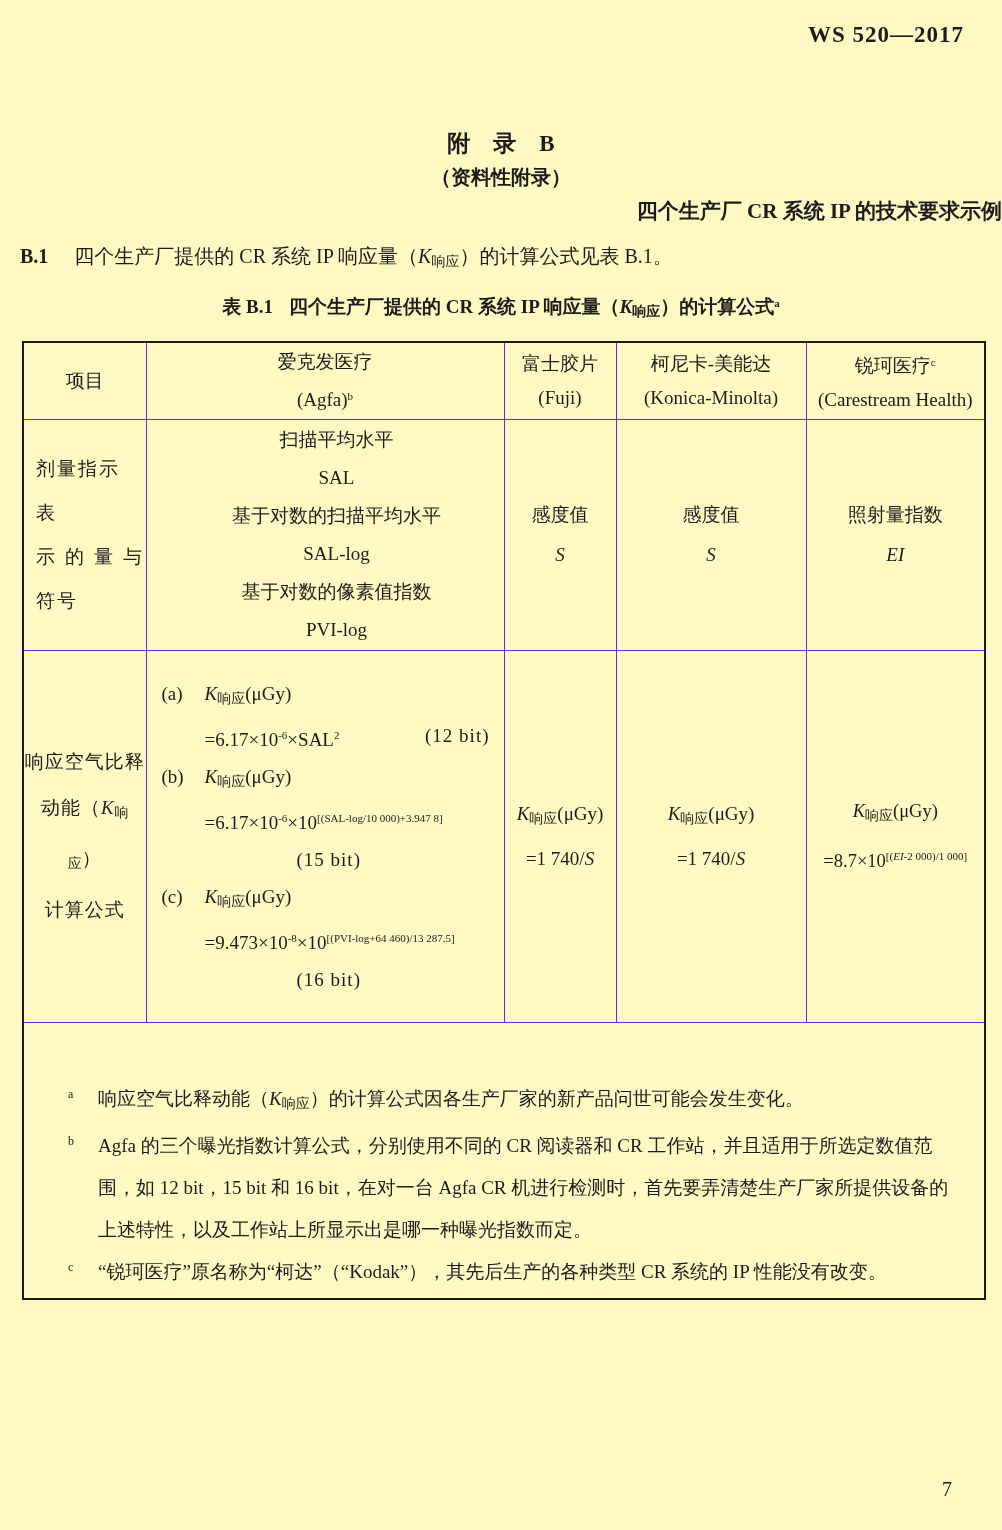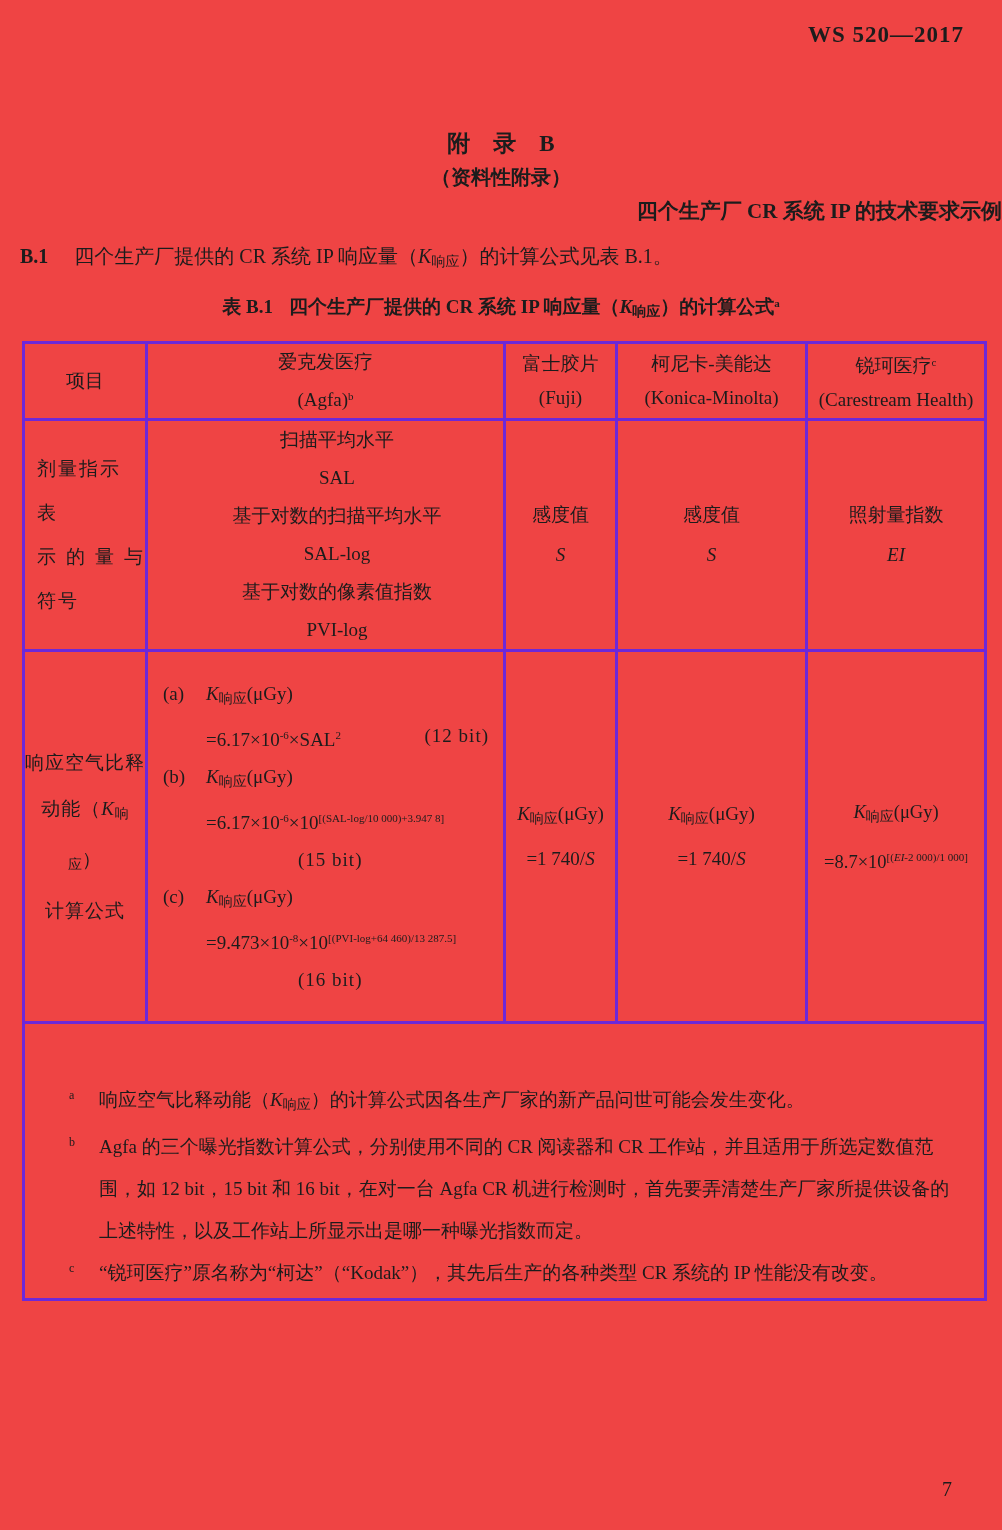--- a/index.html
+++ b/index.html
@@ -7,7 +7,7 @@
   .page {
     position: relative;
     width: 1002px; height: 1530px;
-    background: #ef4444;
+    background: #fef9c3;
     color: #1c1c1c;
     font-family: "Liberation Serif", "DejaVu Serif", serif;
     overflow: hidden;

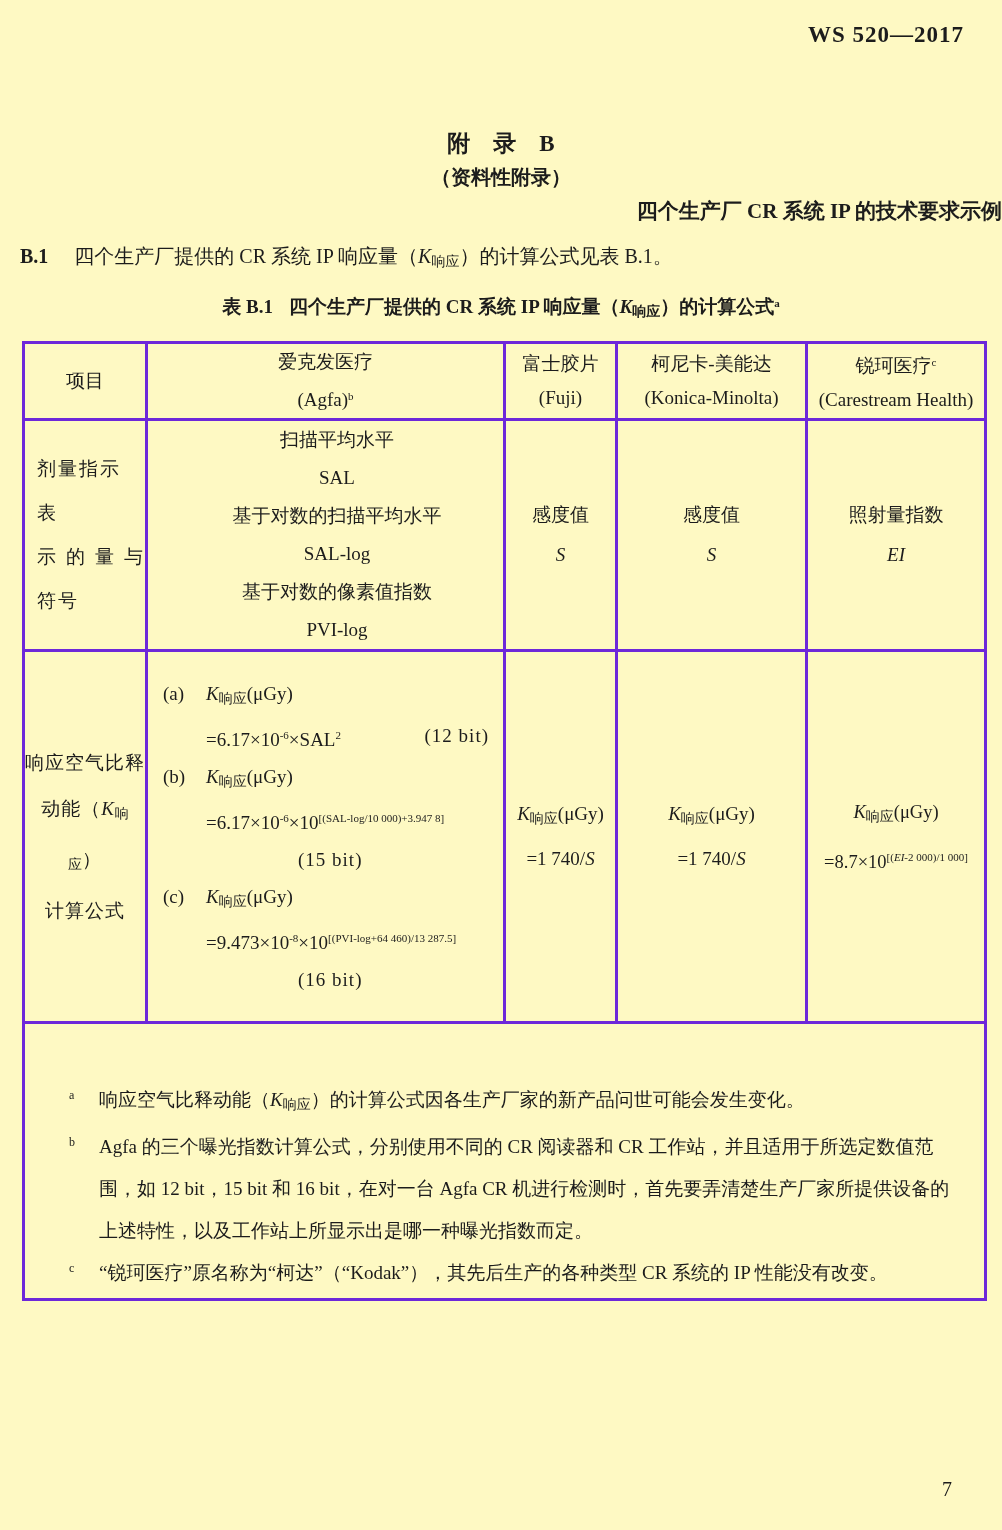--- a/index.html
+++ b/index.html
@@ -49,7 +49,7 @@
     border: 2px solid #1b1b1b;
     font-size: 19px;
   }
-  table.req td { border: 3px solid #6d28d9; vertical-align: middle; }
+  table.req td { border: 1px solid #6d28d9; vertical-align: middle; }
   col.c1 { width: 123px; } col.c2 { width: 358px; }
   col.c3 { width: 112px; } col.c4 { width: 190px; } col.c5 { width: 179px; }
 

